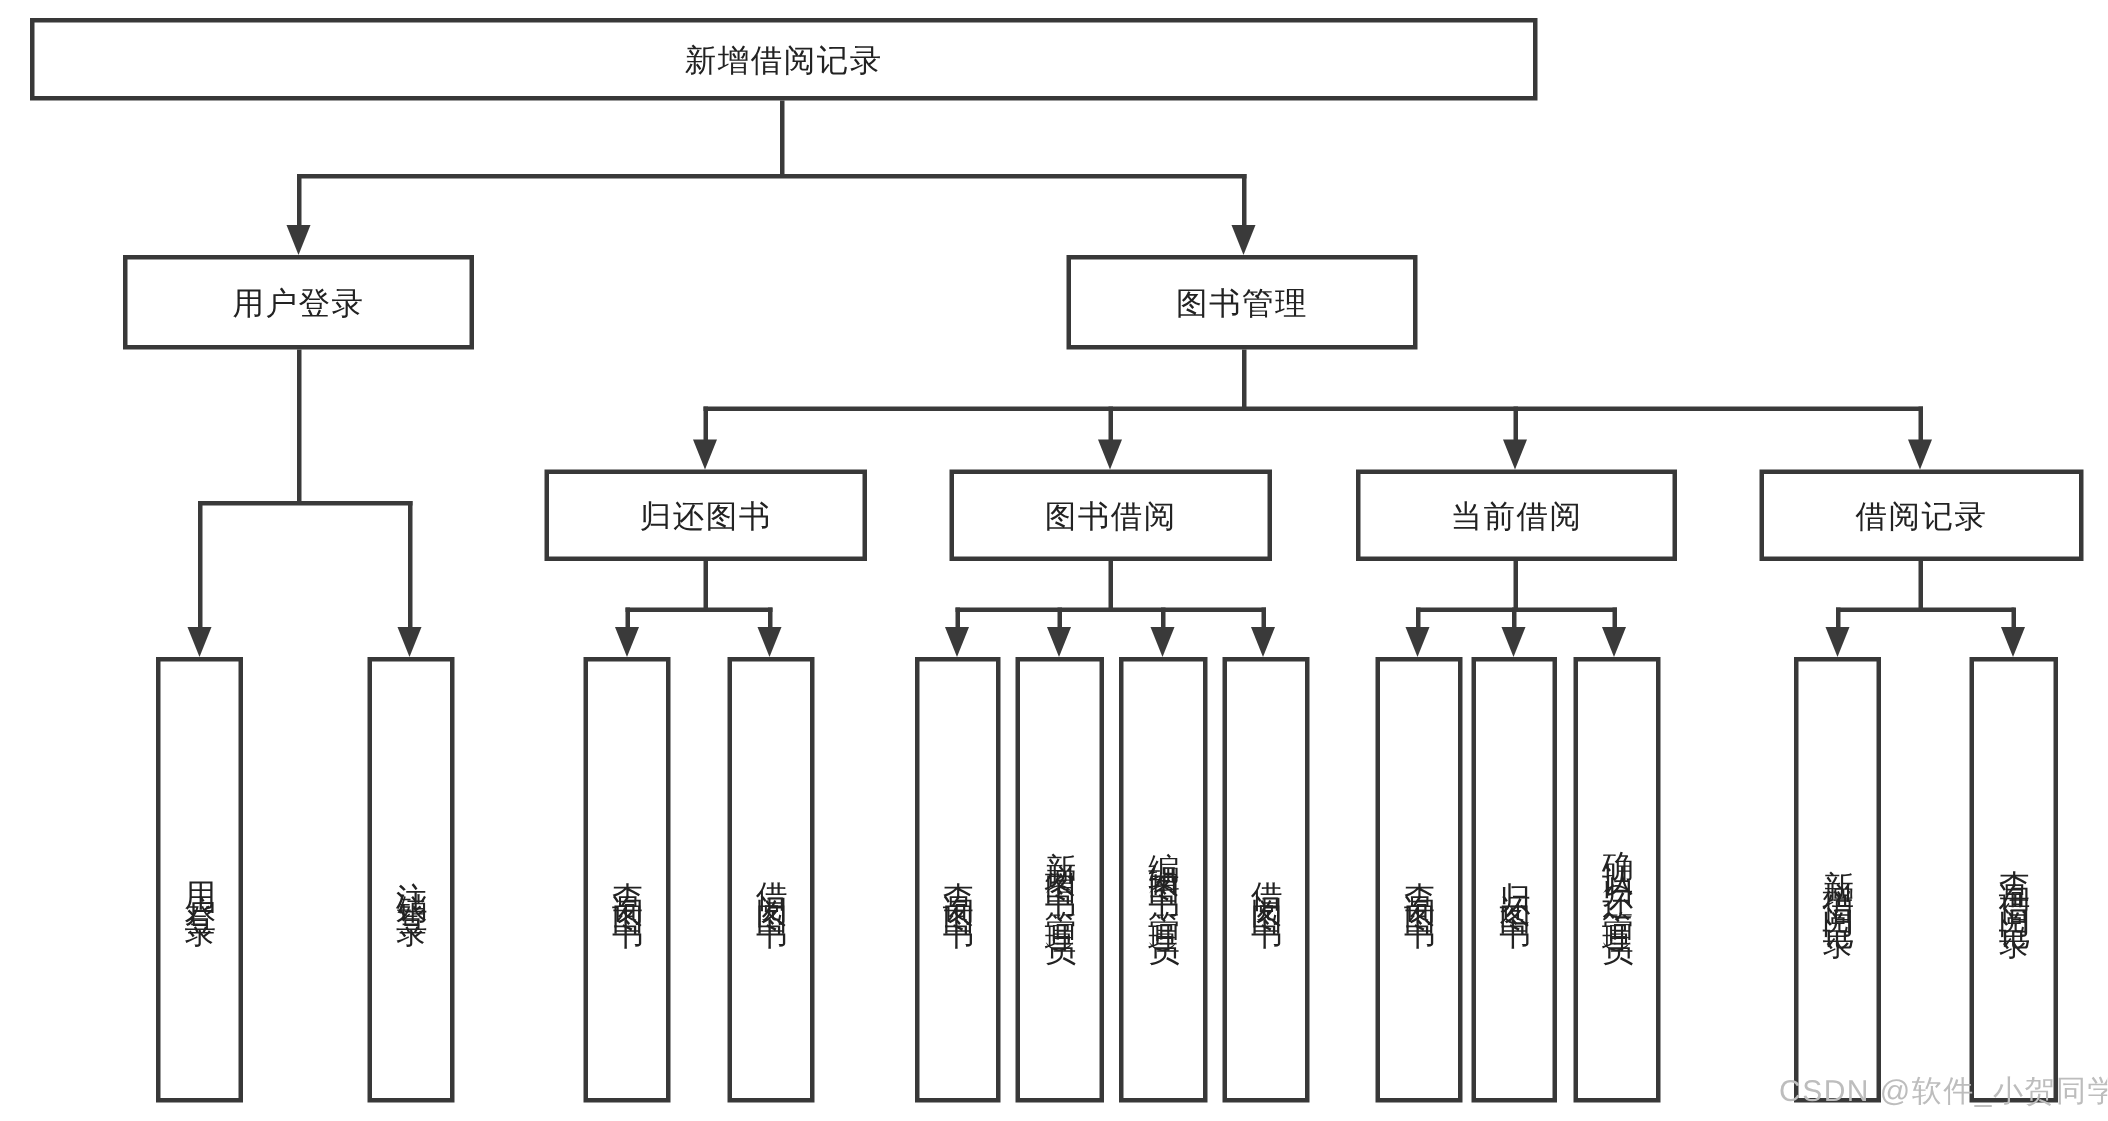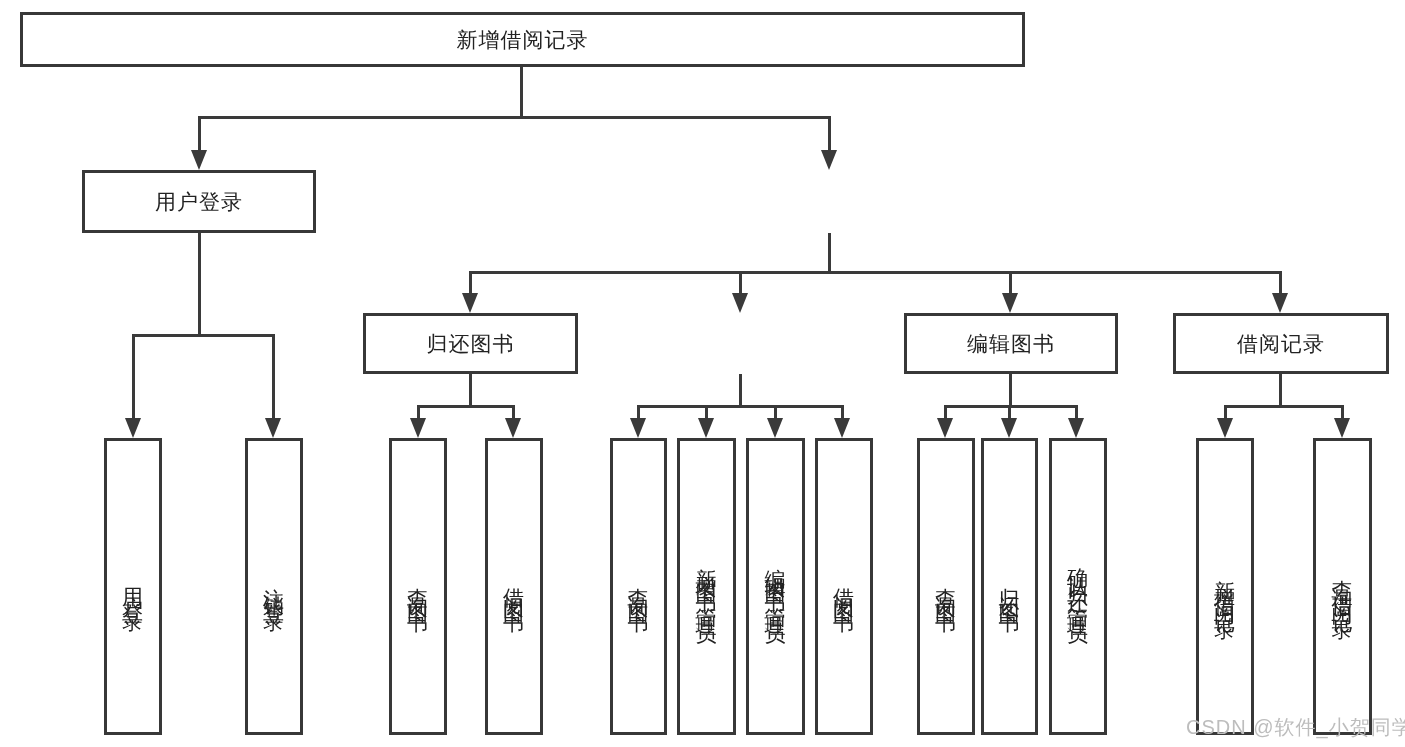--- a/index.html
+++ b/index.html
@@ -64,6 +64,9 @@
     <span class="hlabel">用户登录</span>
   </div>
 
+  <div class="node" style="left:711px;top:170px;width:234px;height:63px;">
+    <span class="hlabel">图书管理</span>
+  </div>
 
   <div class="node" style="left:363px;top:313px;width:215px;height:61px;">
     <span class="hlabel">归还图书</span>

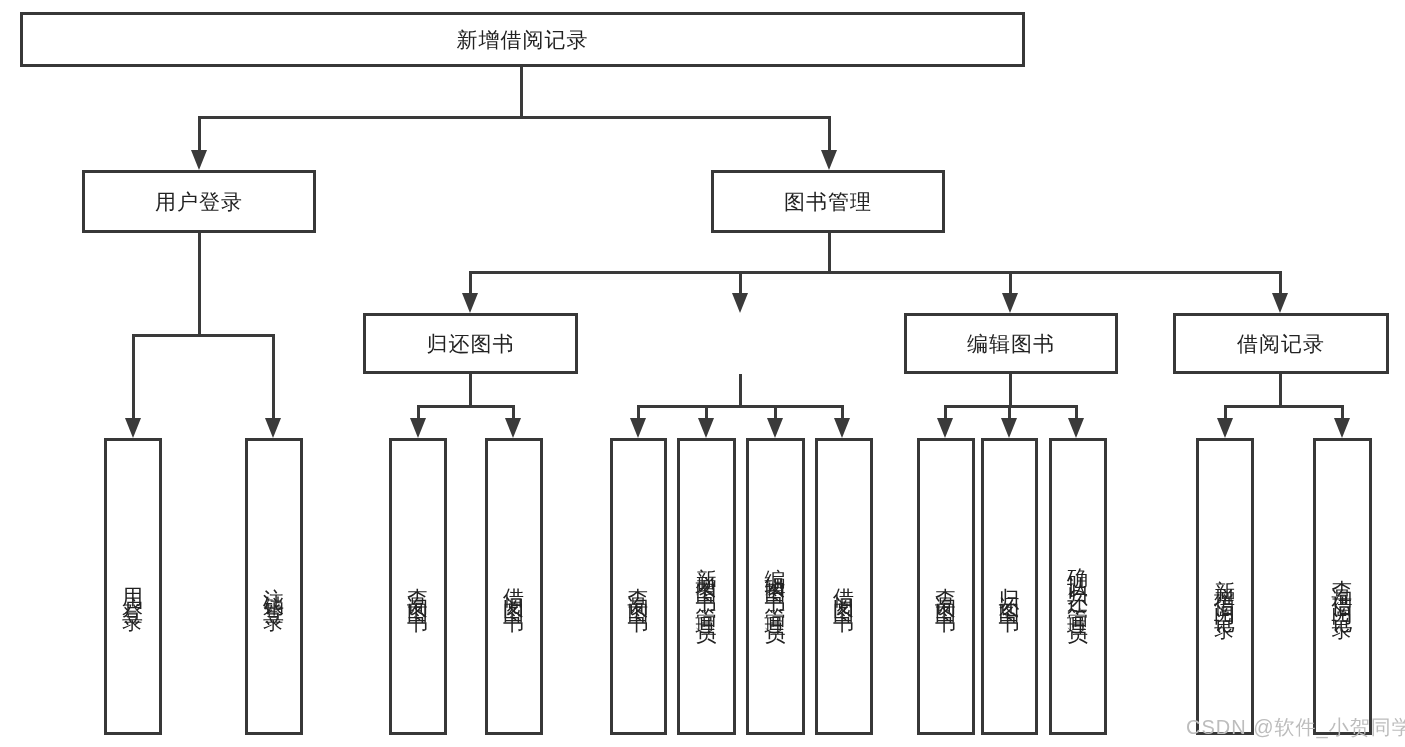--- a/index.html
+++ b/index.html
@@ -72,6 +72,9 @@
     <span class="hlabel">归还图书</span>
   </div>
 
+  <div class="node" style="left:633px;top:313px;width:215px;height:61px;">
+    <span class="hlabel">图书借阅</span>
+  </div>
 
   <div class="node" style="left:904px;top:313px;width:214px;height:61px;">
     <span class="hlabel">编辑图书</span>

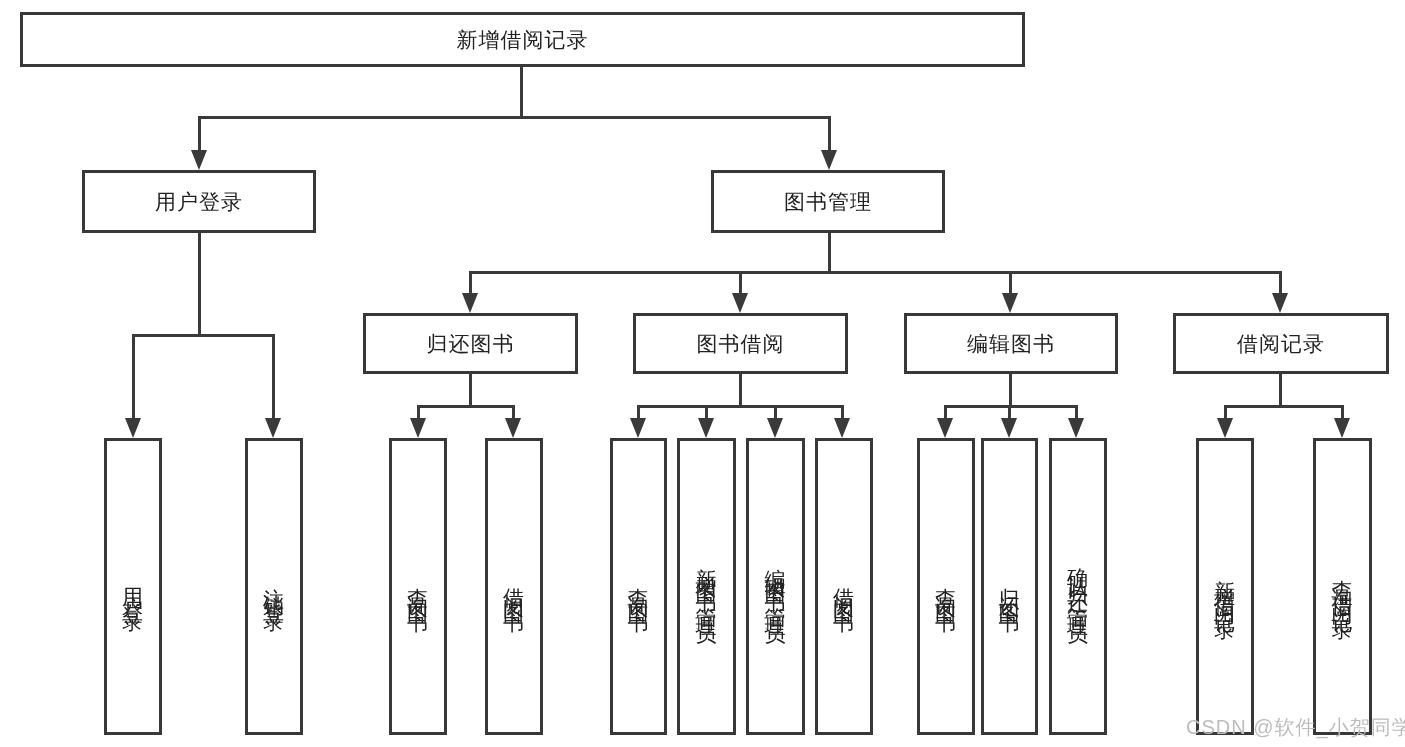--- a/index.html
+++ b/index.html
@@ -77,7 +77,7 @@
   </div>
 
   <div class="node" style="left:904px;top:313px;width:214px;height:61px;">
-    <span class="hlabel">编辑图书</span>
+    <span class="hlabel">当前借阅</span>
   </div>
 
   <div class="node" style="left:1173px;top:313px;width:216px;height:61px;">

